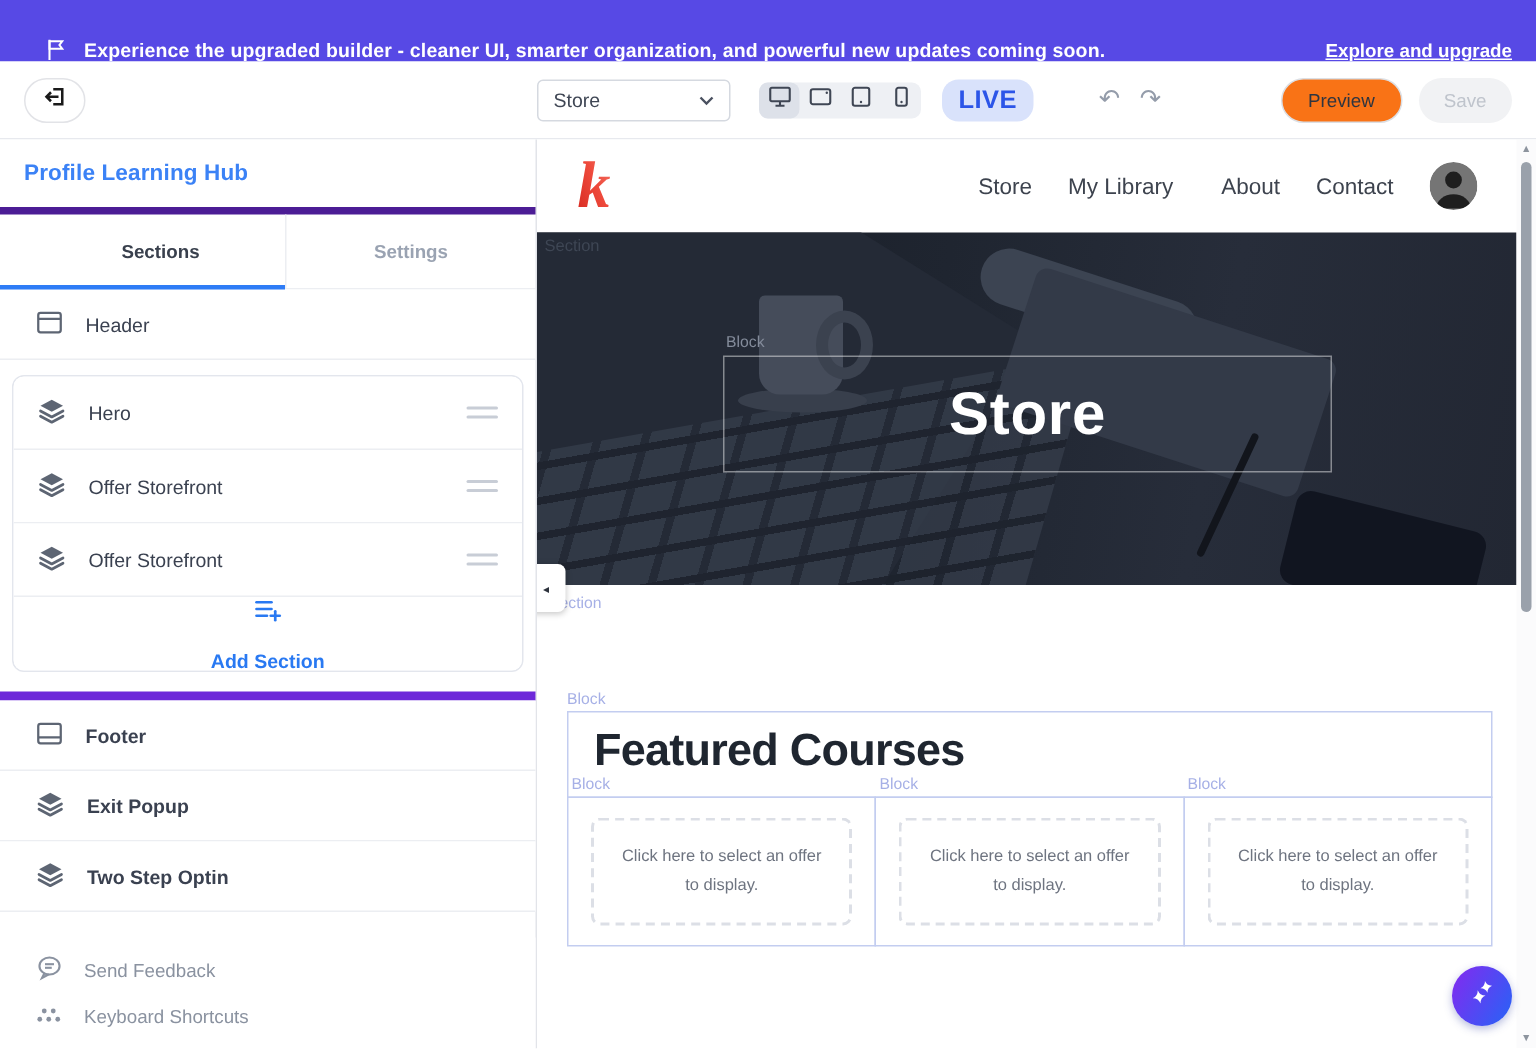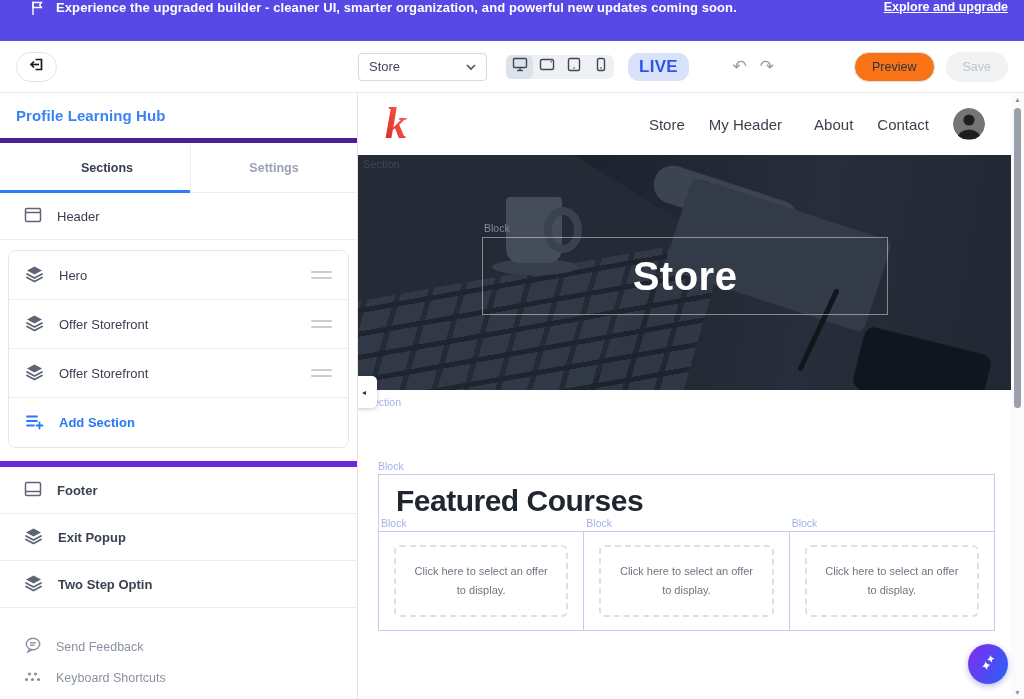--- a/index.html
+++ b/index.html
@@ -7,7 +7,7 @@
   body { font-family:"Liberation Sans", sans-serif; background:#fff; position:relative; color:#3a4150; }
 
   
-  .banner { height:41px; background:#5749e5; display:flex; align-items:flex-start; padding:0 16px; color:#fff; }
+  .banner { height:41px; background:#5749e5; display:flex; align-items:flex-end; padding:0 16px; color:#fff; }
   .banner .flag { margin:0 12px 0 14px; display:flex; }
   .banner .msg { font-size:13px; font-weight:bold; letter-spacing:.1px; }
   .banner .upgrade { margin-left:auto; font-size:12.5px; font-weight:bold; color:#fff; text-decoration:underline; cursor:pointer; }

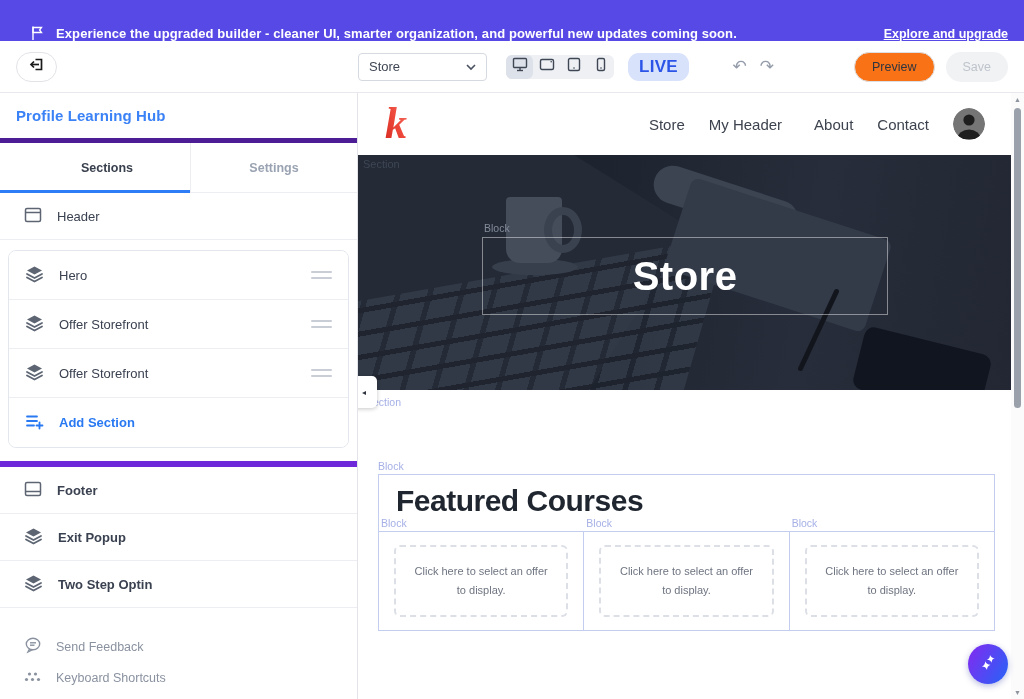--- a/index.html
+++ b/index.html
@@ -344,7 +344,7 @@
         </div>
         <nav class="site-nav">
           <span class="nav-item">Store</span>
-          <span class="nav-item">My Header</span>
+          <span class="nav-item">My Library</span>
           <span class="nav-item nav-gap">About</span>
           <span class="nav-item">Contact</span>
         </nav>

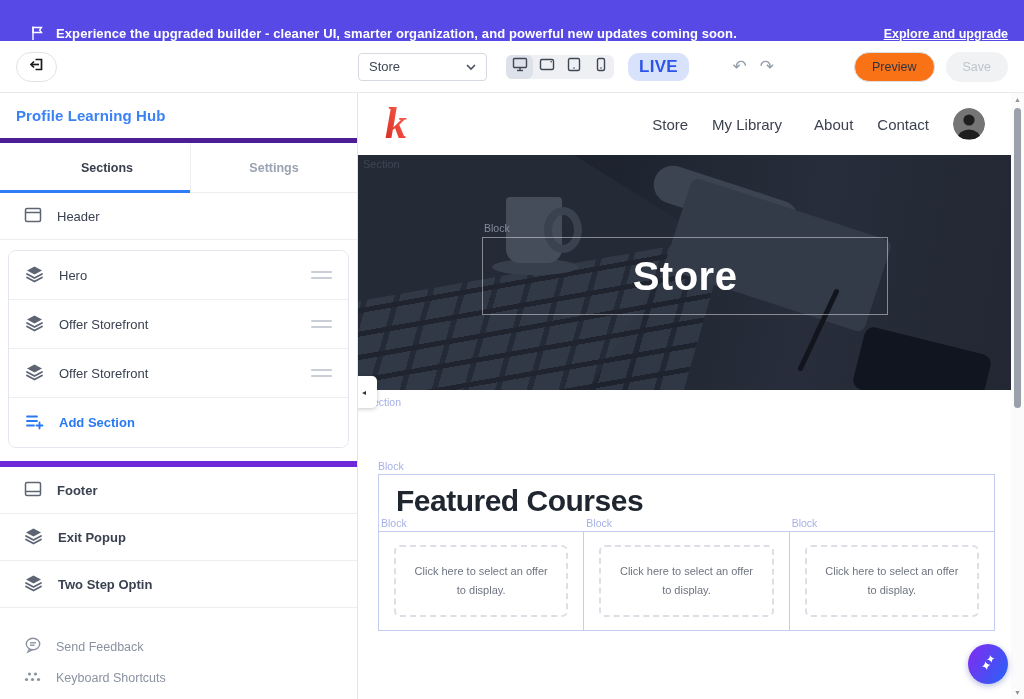--- a/index.html
+++ b/index.html
@@ -41,7 +41,7 @@
   .sb-row { height:47px; display:flex; align-items:center; gap:15px; padding:0 16px 0 24px; border-bottom:1px solid #eceef2; font-size:13px; color:#3a4150; cursor:pointer; background:#fff; }
   .sb-card { margin:10px 8px 13px; border:1px solid #e3e6ed; border-radius:8px; overflow:hidden; }
   .sb-card .sb-row { height:49px; border-bottom:1px solid #eceef2; padding-left:16px; }
-  .sb-card .sb-row:last-child { border-bottom:none; }
+  .sb-card .sb-row:last-child { border-bottom:none;flex-direction:column; }
   .drag-handle { margin-left:auto; display:flex; flex-direction:column; gap:4px; cursor:grab; }
   .drag-handle span { display:block; width:21px; height:2px; background:#c8cdd6; border-radius:1px; }
   .add-row { color:#2979f2; font-weight:bold; font-size:13px; }

